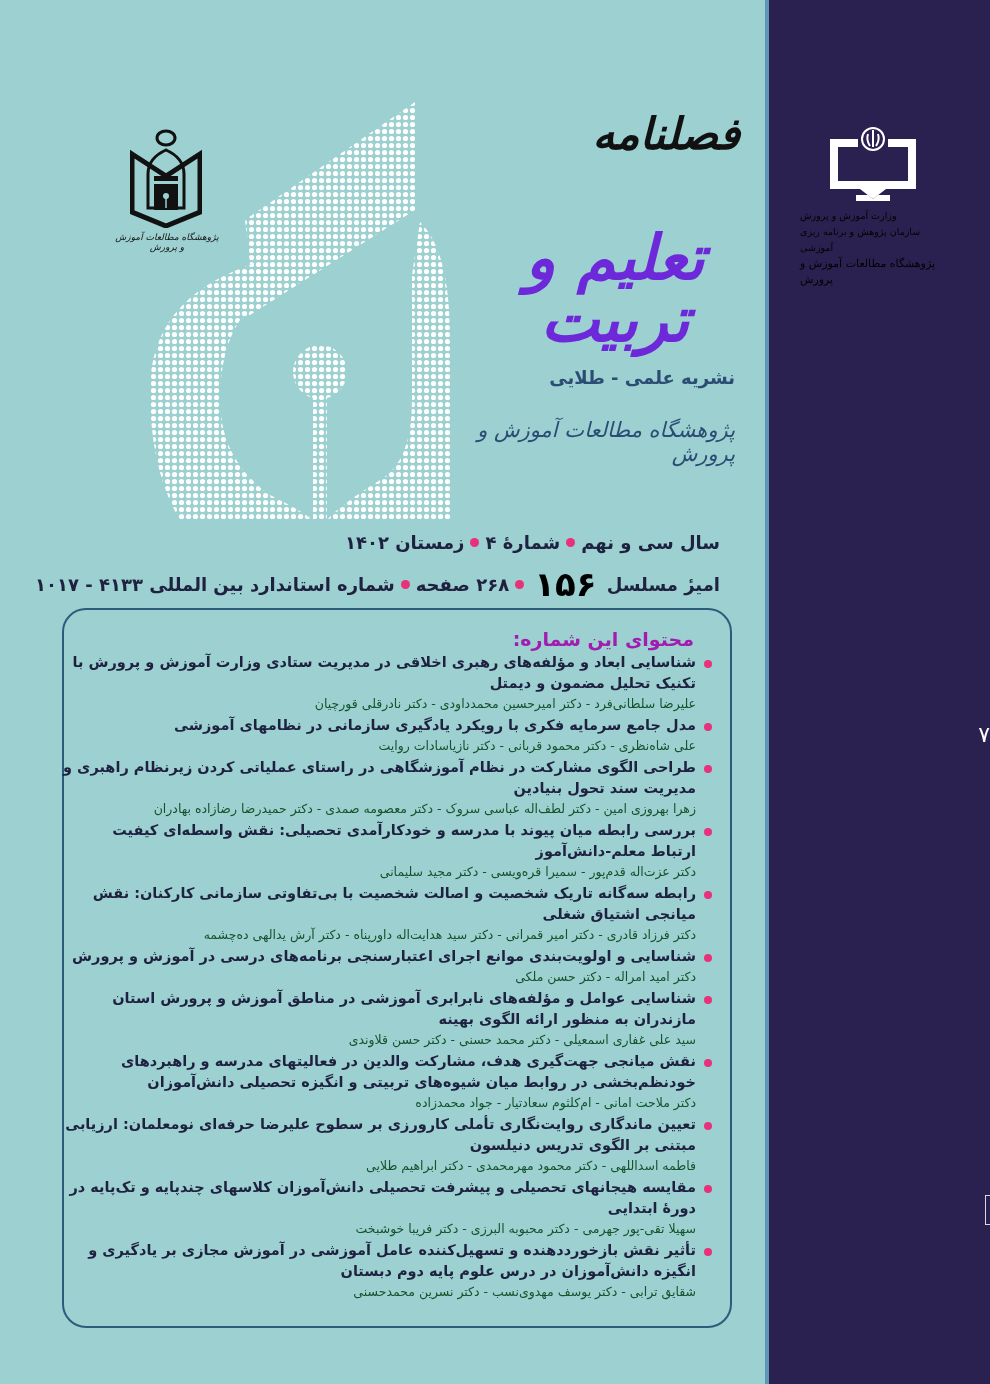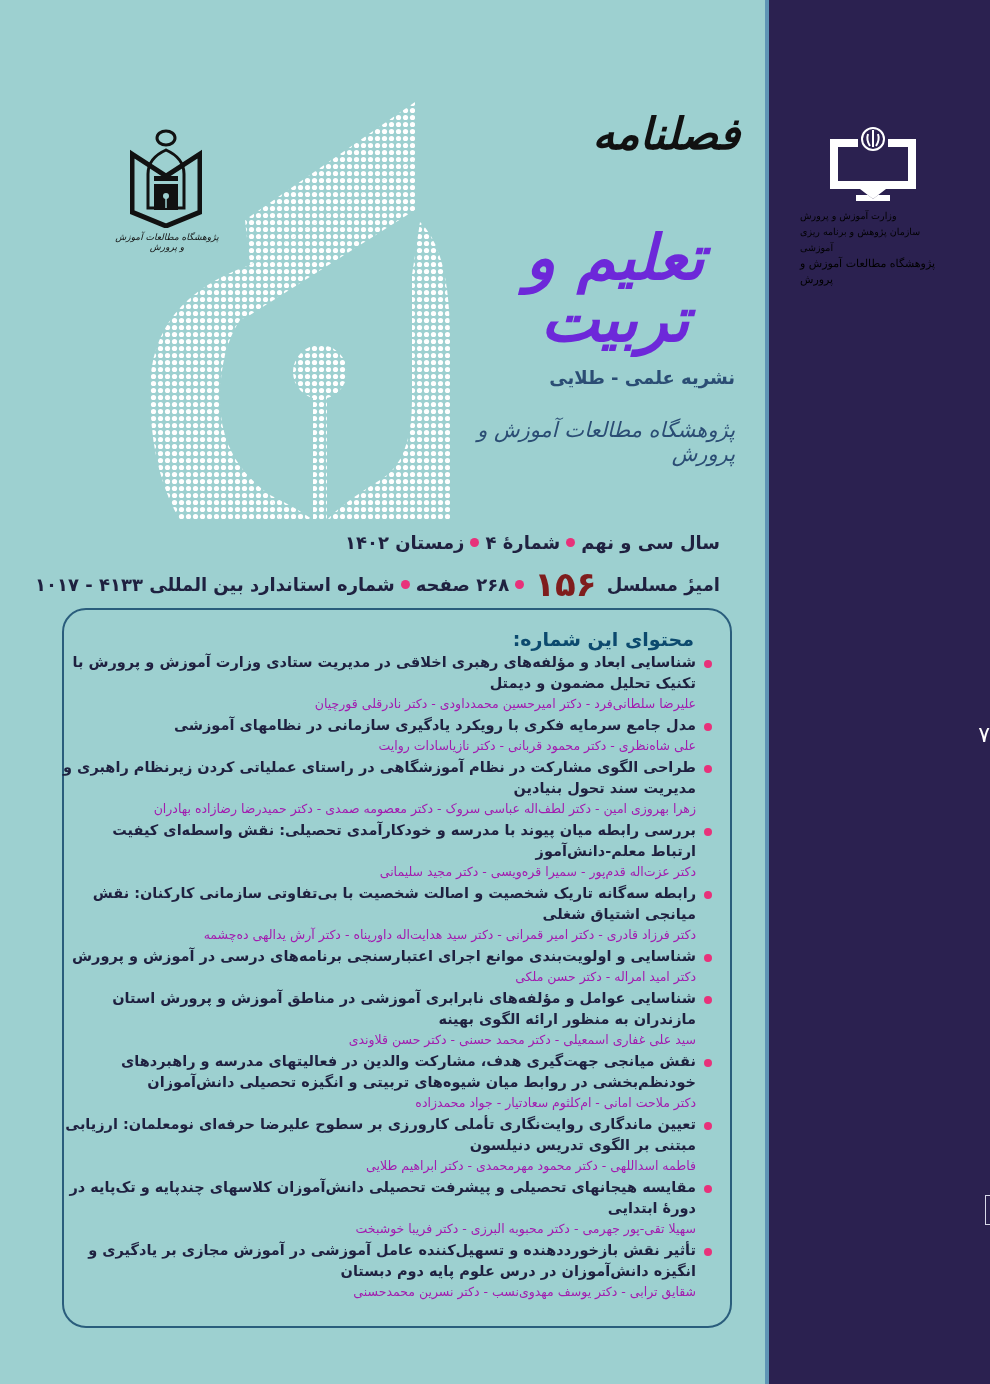--- a/index.html
+++ b/index.html
@@ -30,7 +30,7 @@
   .serial-line { position:absolute; right:270px; top:564px; direction:rtl; font-weight:bold; font-size:18px; color:#1f2140; white-space:nowrap; }
   .issue-line span, .serial-line span { vertical-align:middle; }
   .dot { display:inline-block; width:9px; height:9px; border-radius:50%; background:#e8317a; margin:0 6px; vertical-align:middle; }
-  .serial-num { font-size:34px; font-weight:bold; color:#7f1d1d; font-family:"DejaVu Sans", sans-serif; margin:0 4px; }
+  .serial-num { font-size:34px; font-weight:bold; color:#000000; font-family:"DejaVu Sans", sans-serif; margin:0 4px; }
 
   .contents-box { position:absolute; left:62px; top:608px; width:670px; height:720px; border:2px solid #2a5d7c; border-radius:24px; box-sizing:border-box; }
   .contents-heading { position:absolute; right:36px; top:18px; direction:rtl; font-size:19px; font-weight:bold; color:#0c4a6e; }

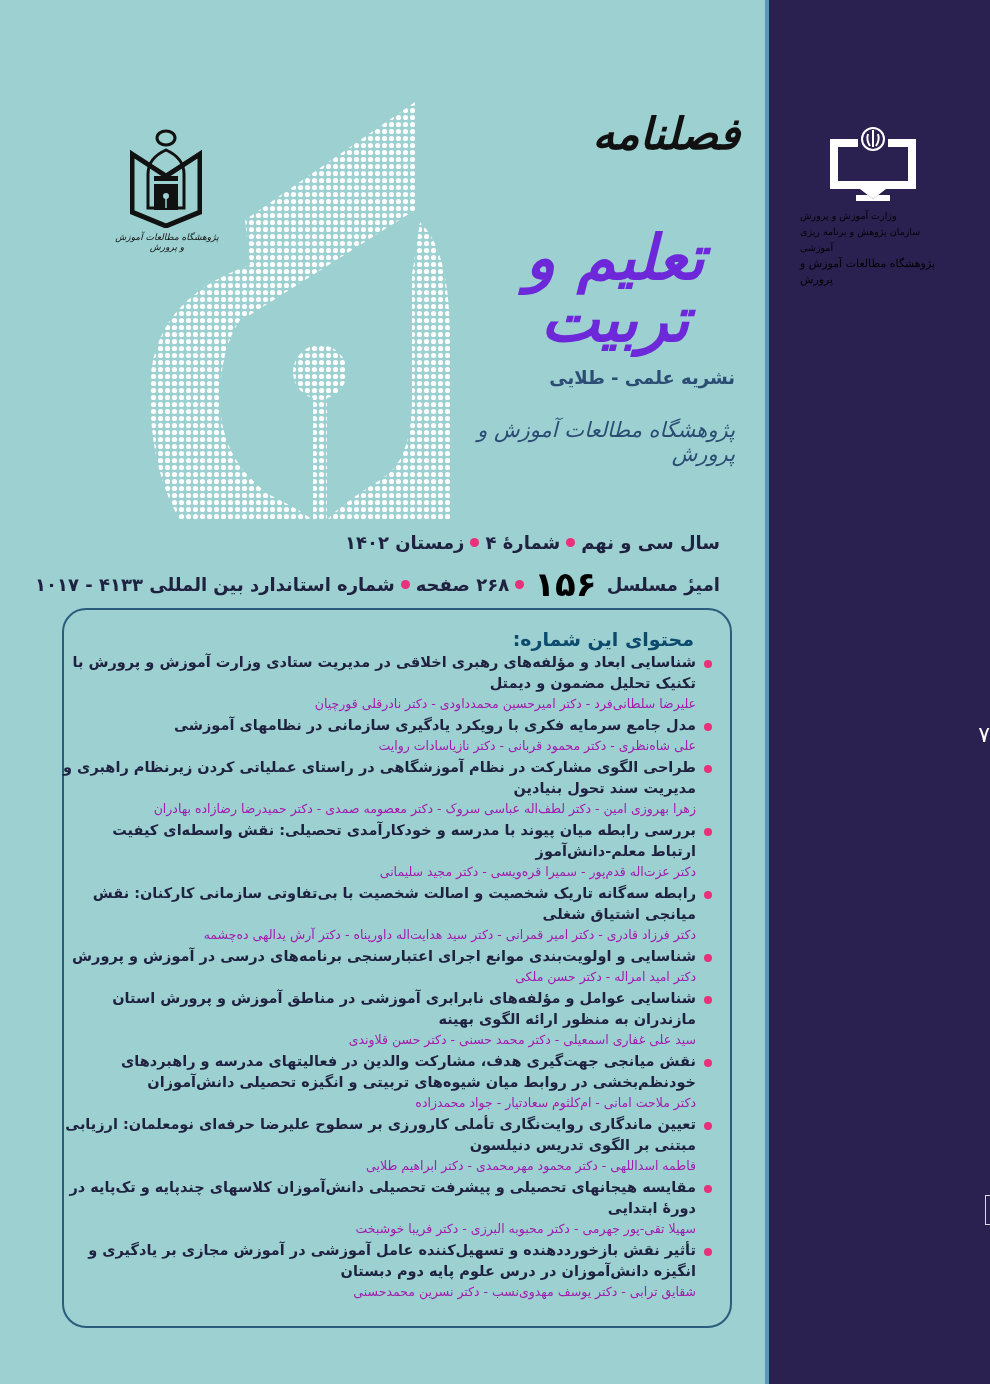--- a/index.html
+++ b/index.html
@@ -33,7 +33,7 @@
   .serial-num { font-size:34px; font-weight:bold; color:#000000; font-family:"DejaVu Sans", sans-serif; margin:0 4px; }
 
   .contents-box { position:absolute; left:62px; top:608px; width:670px; height:720px; border:2px solid #2a5d7c; border-radius:24px; box-sizing:border-box; }
-  .contents-heading { position:absolute; right:36px; top:18px; direction:rtl; font-size:19px; font-weight:bold; color:#0c4a6e; }
+  .contents-heading { position:absolute; right:36px; top:18px; direction:rtl; font-size:19px; font-weight:bold; color:#a21caf; }
   .items { position:absolute; right:12px; top:42px; width:655px; direction:rtl; }
   .item { position:relative; padding-right:22px; margin-bottom:2px; }
   .item .bullet { position:absolute; right:6px; top:8px; width:8px; height:8px; border-radius:50%; background:#e8317a; }

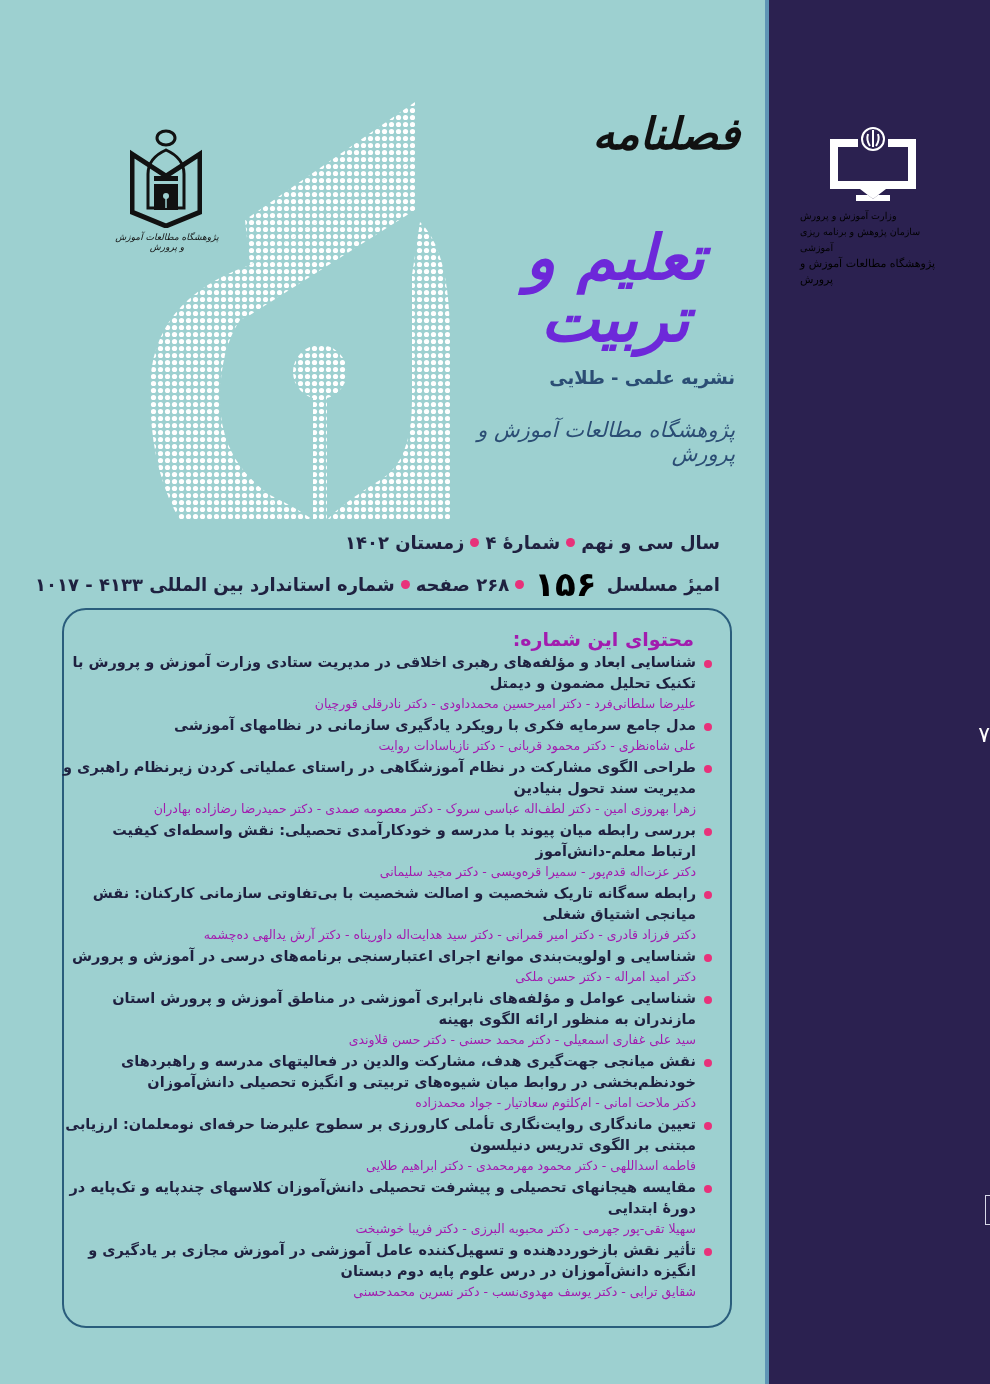--- a/index.html
+++ b/index.html
@@ -38,7 +38,7 @@
   .item { position:relative; padding-right:22px; margin-bottom:2px; }
   .item .bullet { position:absolute; right:6px; top:8px; width:8px; height:8px; border-radius:50%; background:#e8317a; }
   .item .title { font-weight:bold; font-size:14.5px; color:#1f2140; line-height:21px; text-align:right; }
-  .item .authors { font-size:12.5px; color:#a21caf; line-height:19px; text-align:right; }
+  .item .authors { font-size:12.5px; color:#14532d; line-height:19px; text-align:right; }
 </style>
 </head>
 <body>

